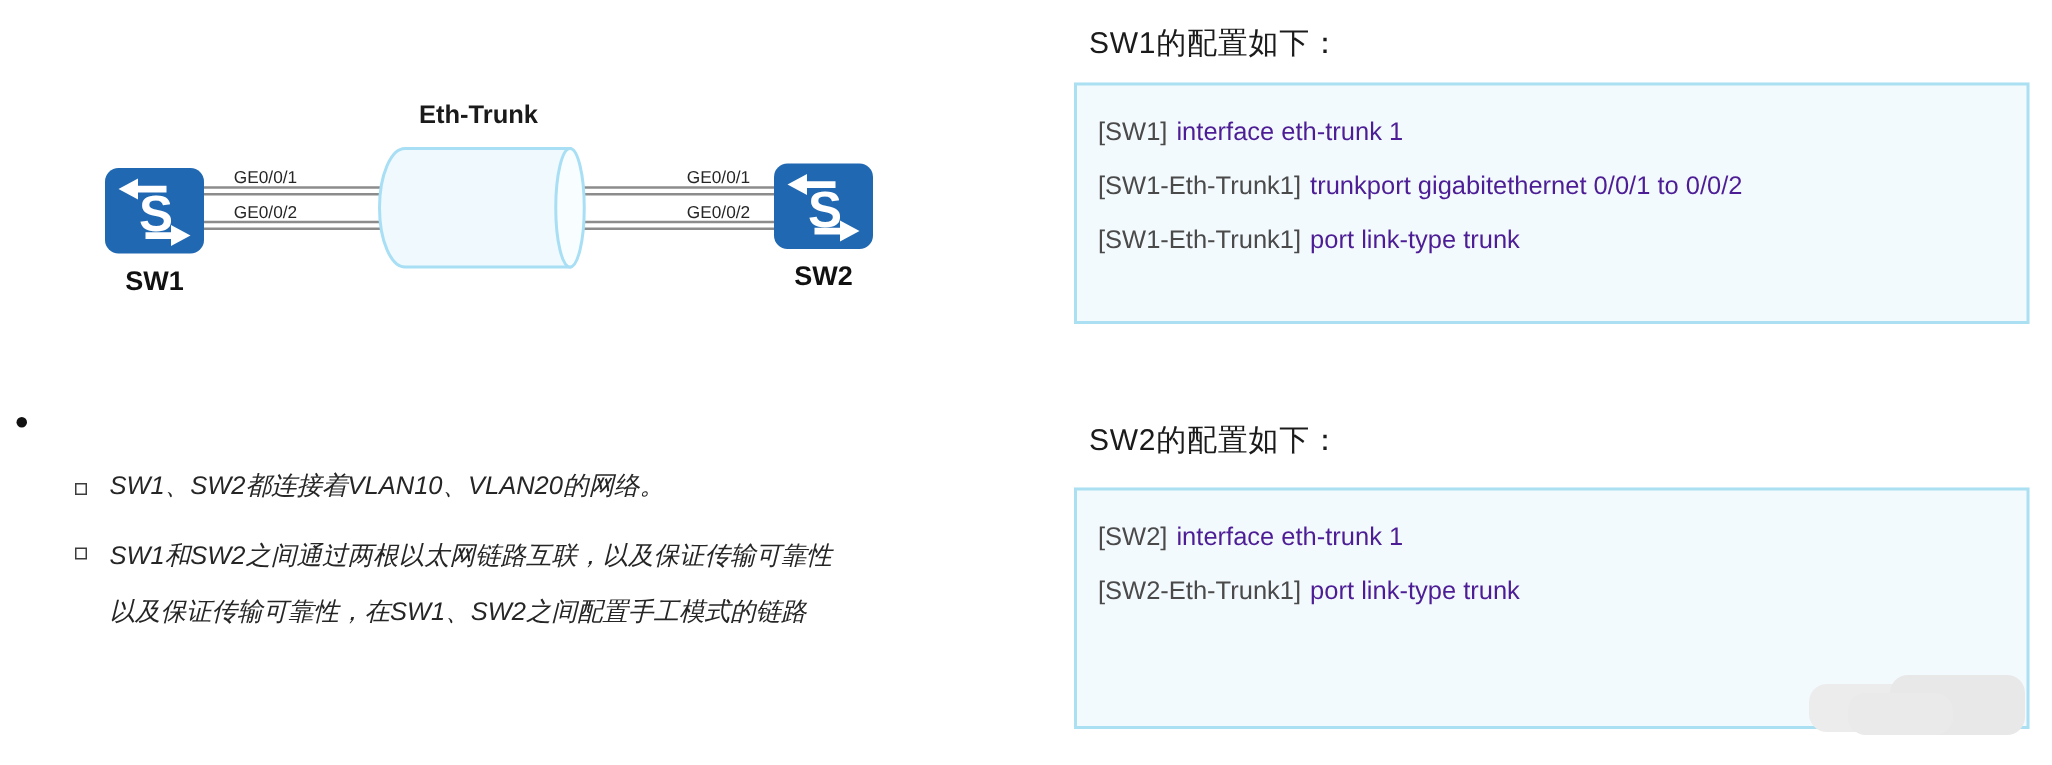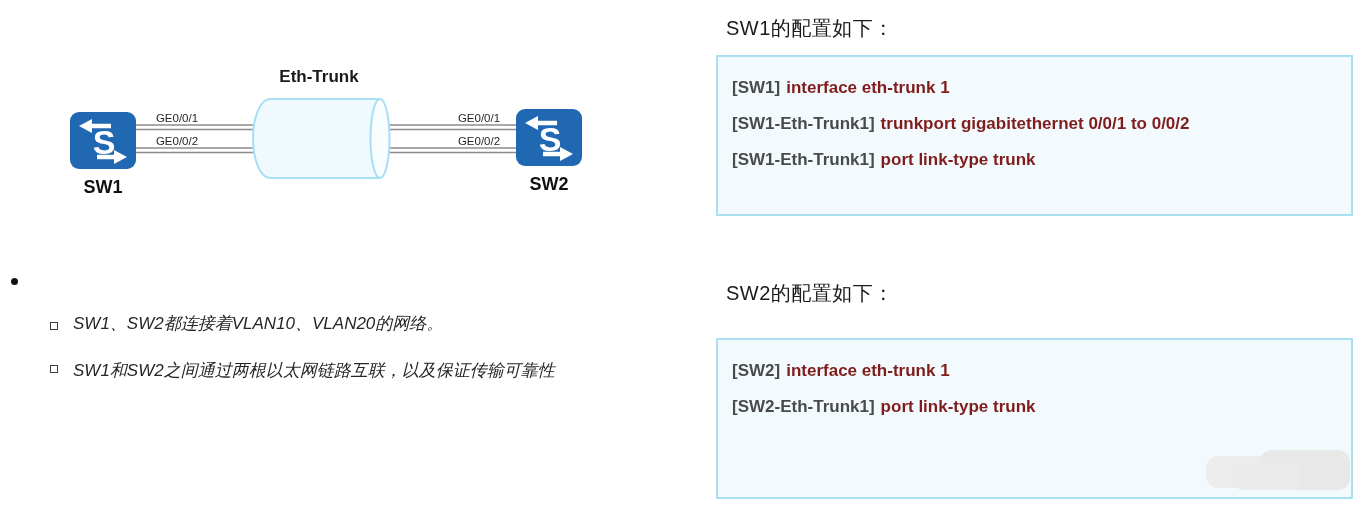--- a/index.html
+++ b/index.html
@@ -37,7 +37,7 @@
   .cfg-box.b1 { top:55px; }
   .cfg-box.b2 { top:325px;margin-top:13px; }
   .cfg-line { height:36px; line-height:36px; font-size:17px; white-space:nowrap; }
-  .cfg-prompt { color:#4a4a4a; font-weight:700; }
+  .cfg-prompt { color:#4a4a4a; font-weight:400; }
   .cfg-cmd { color:#7f1d1d; font-weight:700; margin-left:6px; }
   
   .smudge { position:absolute; border-radius:12px; }

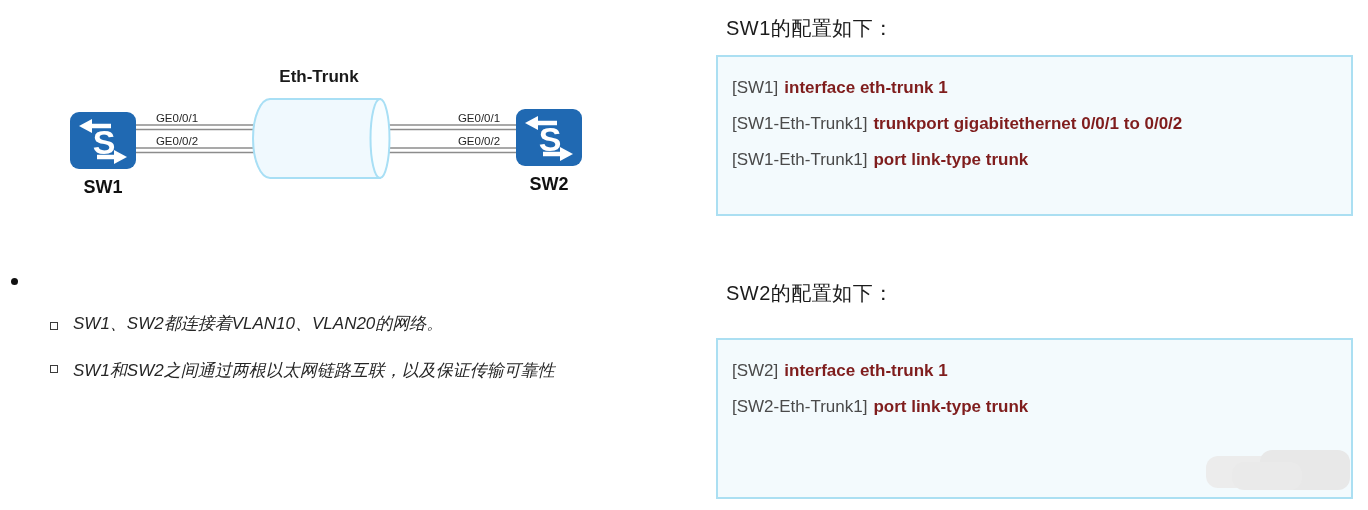--- a/index.html
+++ b/index.html
@@ -38,7 +38,7 @@
   .cfg-box.b2 { top:325px;margin-top:13px; }
   .cfg-line { height:36px; line-height:36px; font-size:17px; white-space:nowrap; }
   .cfg-prompt { color:#4a4a4a; font-weight:400; }
-  .cfg-cmd { color:#7f1d1d; font-weight:700; margin-left:6px; }
+  .cfg-cmd { color:#4c1d95; font-weight:400; margin-left:6px; }
   
   .smudge { position:absolute; border-radius:12px; }
   .smudge.s1 { left:1206px; top:456px; width:74px; height:32px; background:#ececec; }

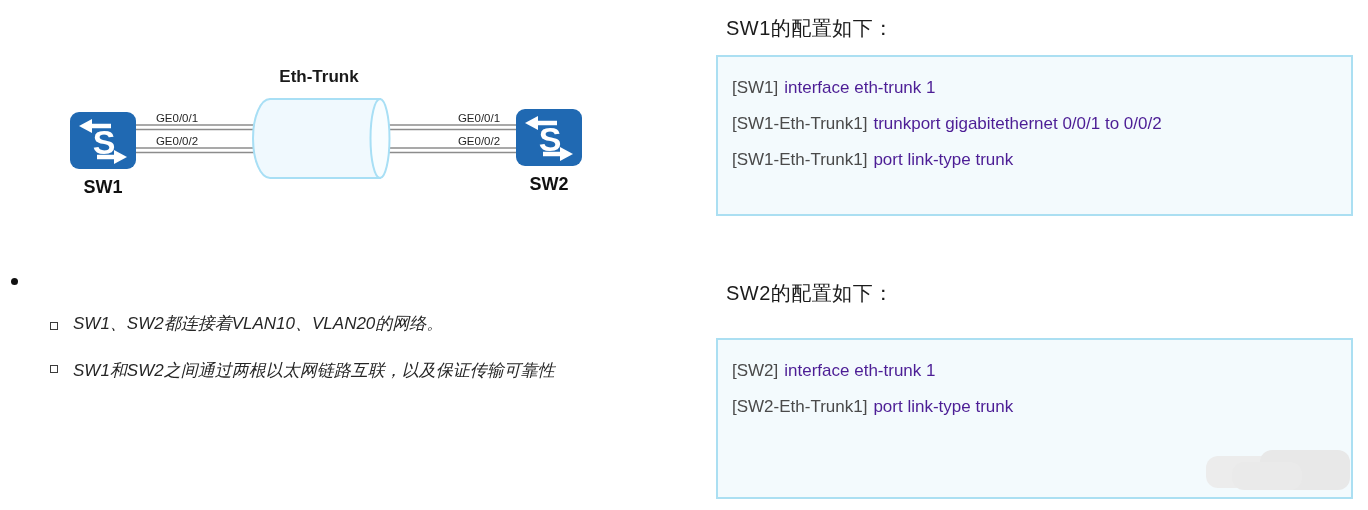--- a/index.html
+++ b/index.html
@@ -35,7 +35,7 @@
     padding:13px 10px 0 14px;
   }
   .cfg-box.b1 { top:55px; }
-  .cfg-box.b2 { top:325px;margin-top:13px; }
+  .cfg-box.b2 { top:325px; }
   .cfg-line { height:36px; line-height:36px; font-size:17px; white-space:nowrap; }
   .cfg-prompt { color:#4a4a4a; font-weight:400; }
   .cfg-cmd { color:#4c1d95; font-weight:400; margin-left:6px; }

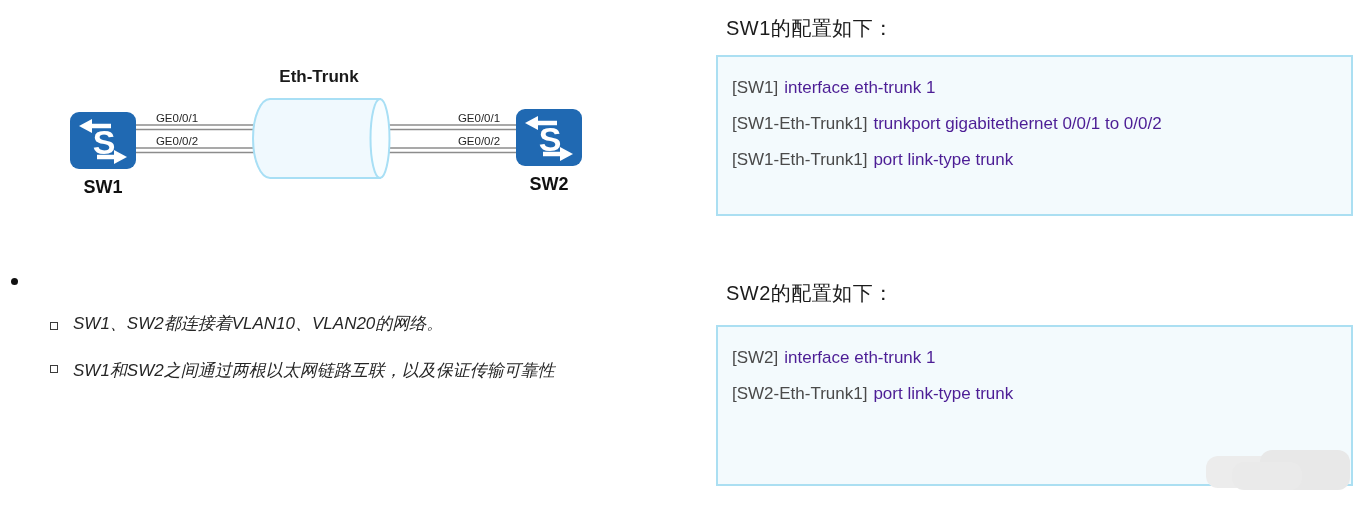--- a/index.html
+++ b/index.html
@@ -118,6 +118,7 @@
   <span class="sub-marker m2"></span>
   <div class="sub-text t2">
     <div>SW1和SW2之间通过两根以太网链路互联，以及保证传输可靠性</div>
+    <div>以及保证传输可靠性，在SW1、SW2之间配置手工模式的链路</div>
   </div>
 
   <div class="box-heading h1">SW1的配置如下：</div>

